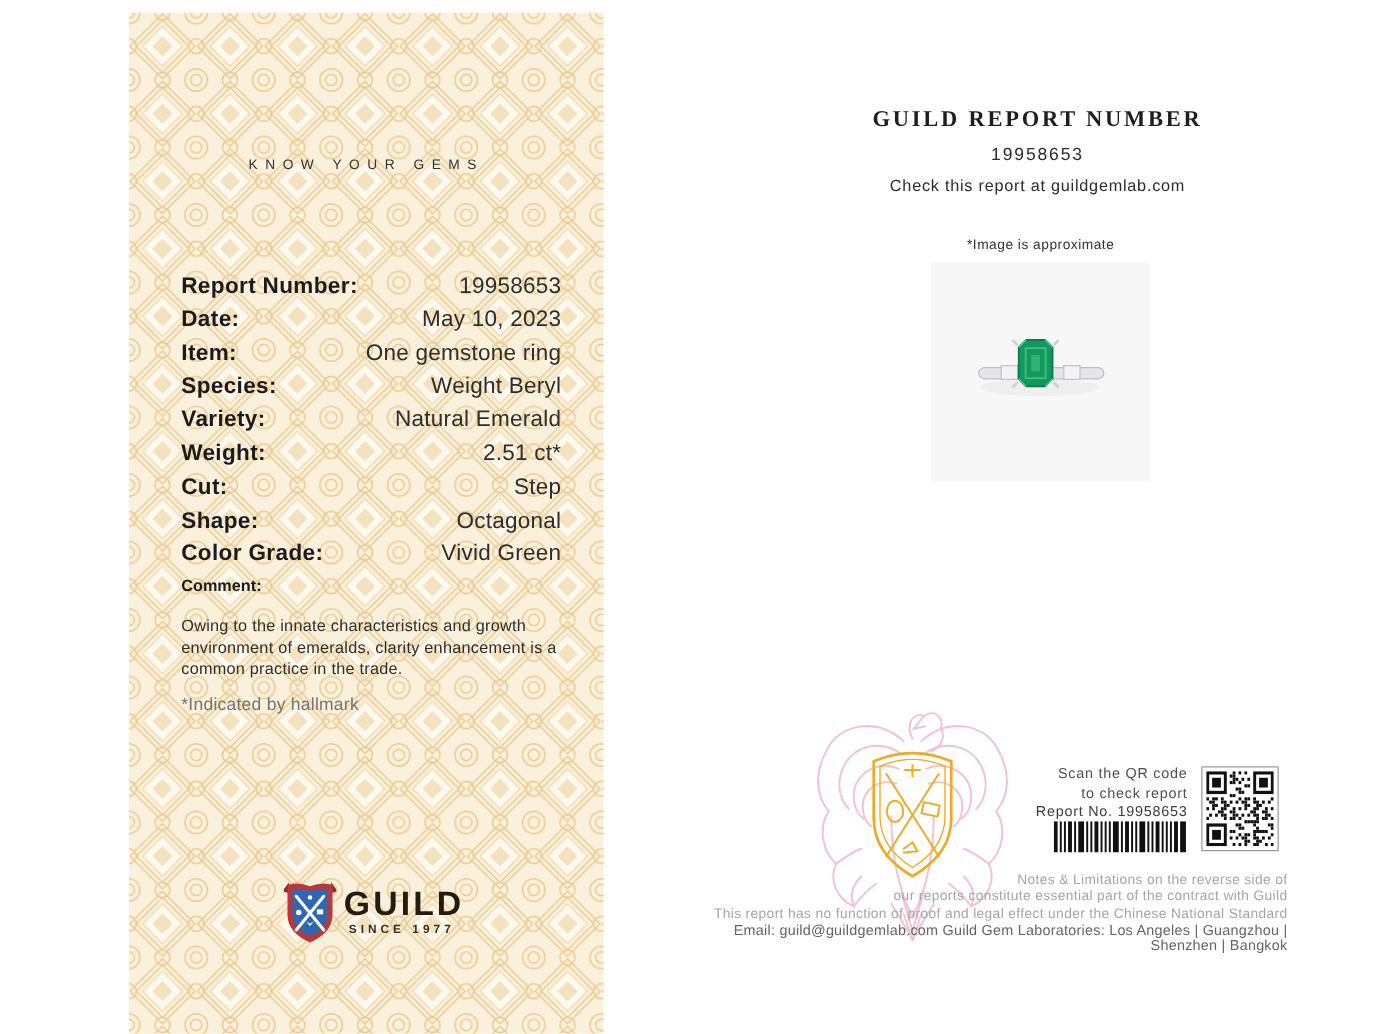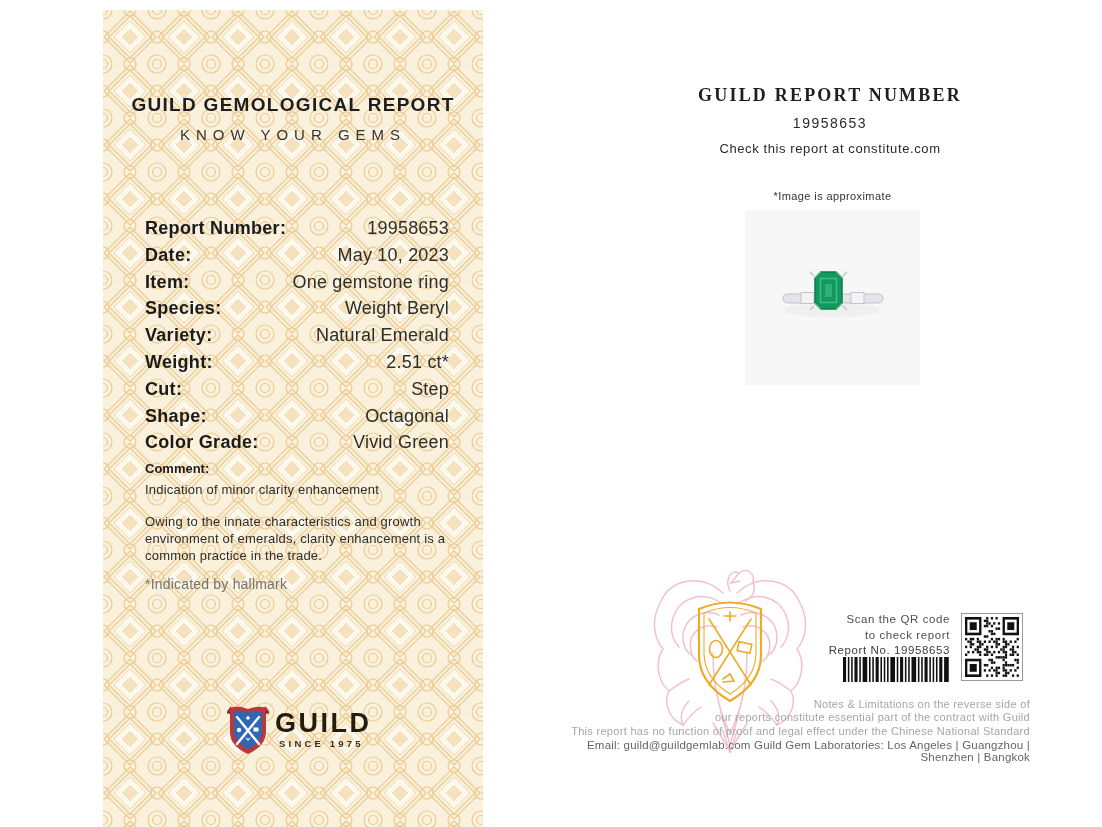--- a/index.html
+++ b/index.html
@@ -92,7 +92,6 @@
   </svg>
 
   <div class="panel-content">
-    <div class="cert-title">GUILD GEMOLOGICAL REPORT</div>
     <div class="cert-subtitle">KNOW YOUR GEMS</div>
 
     <div class="fields">

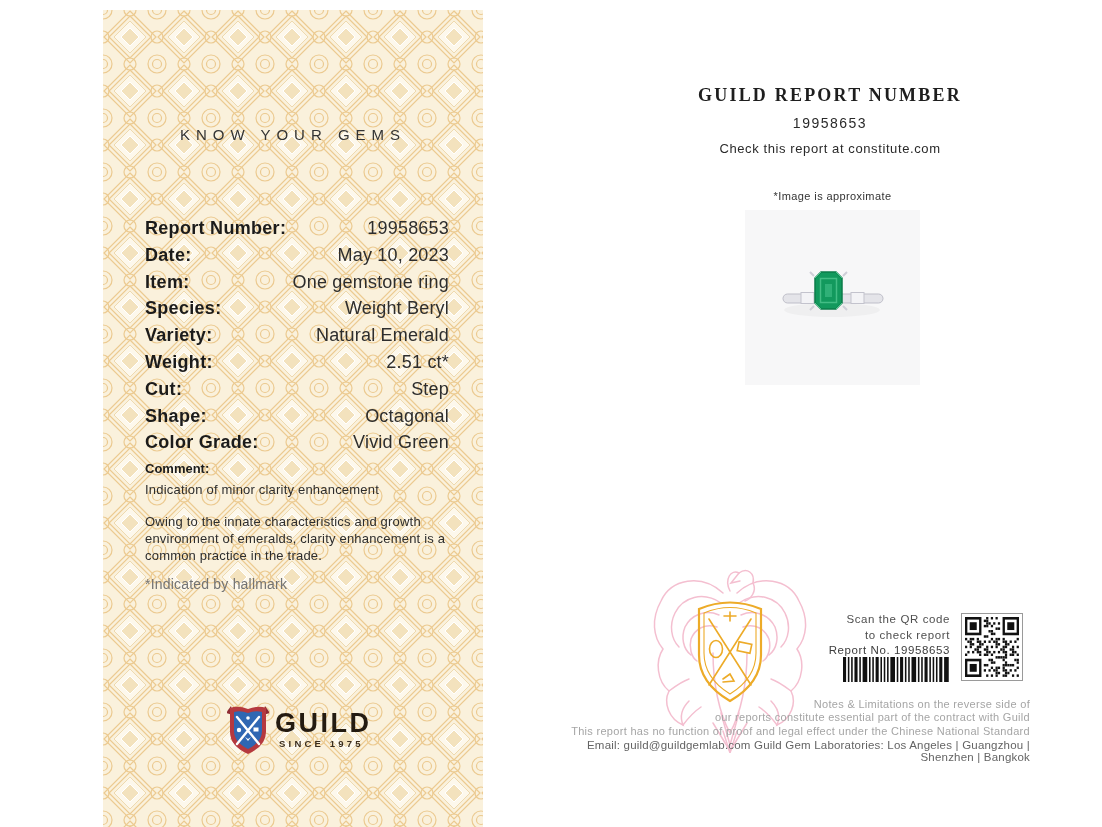--- a/index.html
+++ b/index.html
@@ -15,7 +15,7 @@
   .cert-title { position:absolute; top:84px; left:0; width:100%; text-align:center;
                 font-size:19px; font-weight:bold; letter-spacing:1.3px; color:#1e1e1e; }
   .cert-subtitle { position:absolute; top:116px; left:0; width:100%; text-align:center;
-                   font-size:15px; letter-spacing:6px; color:#333; }
+                   font-size:11px; letter-spacing:6px; color:#333; }
 
   .fields { position:absolute; top:208px; left:42px; right:34px; }
   .row { display:flex; justify-content:space-between; height:26.8px; font-size:18px; }

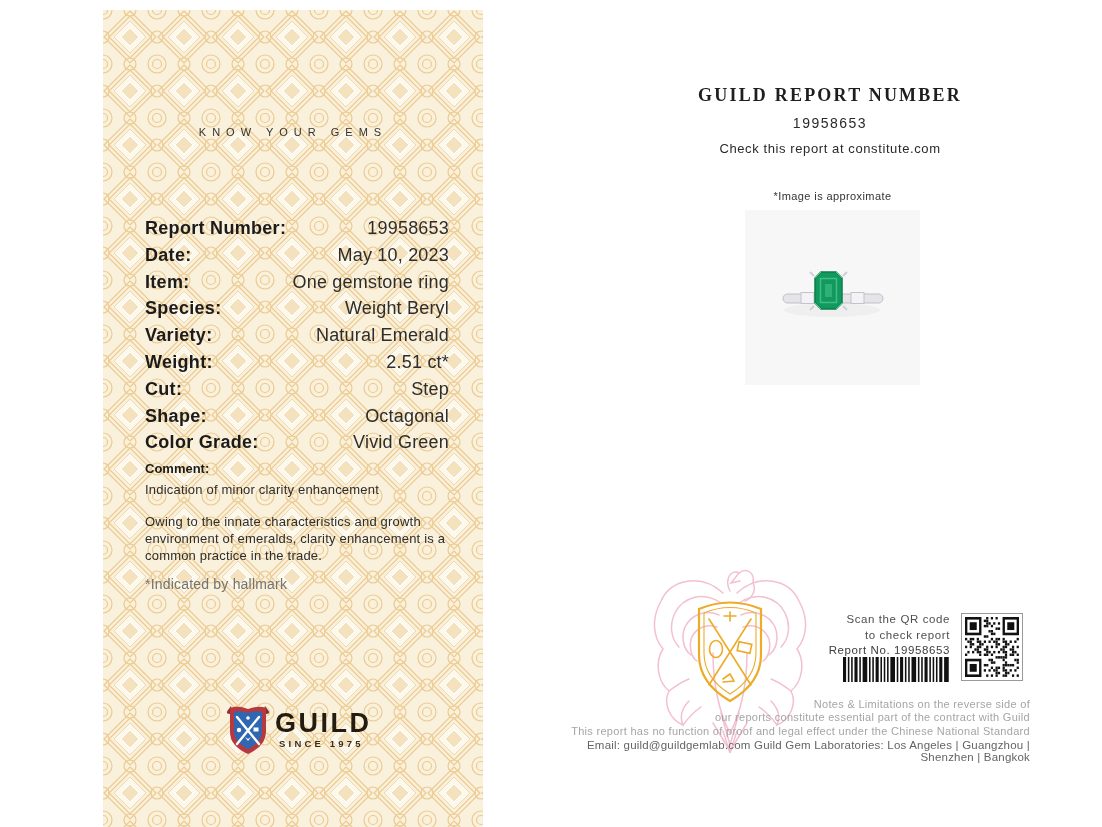--- a/index.html
+++ b/index.html
@@ -158,7 +158,7 @@
 
 <div class="abs r-title">GUILD REPORT NUMBER</div>
 <div class="abs r-number">19958653</div>
-<div class="abs r-check">Check this report at constitute.com</div>
+<div class="abs r-check">Check this report at guildgemlab.com</div>
 
 <div class="abs img-note">*Image is approximate</div>
 

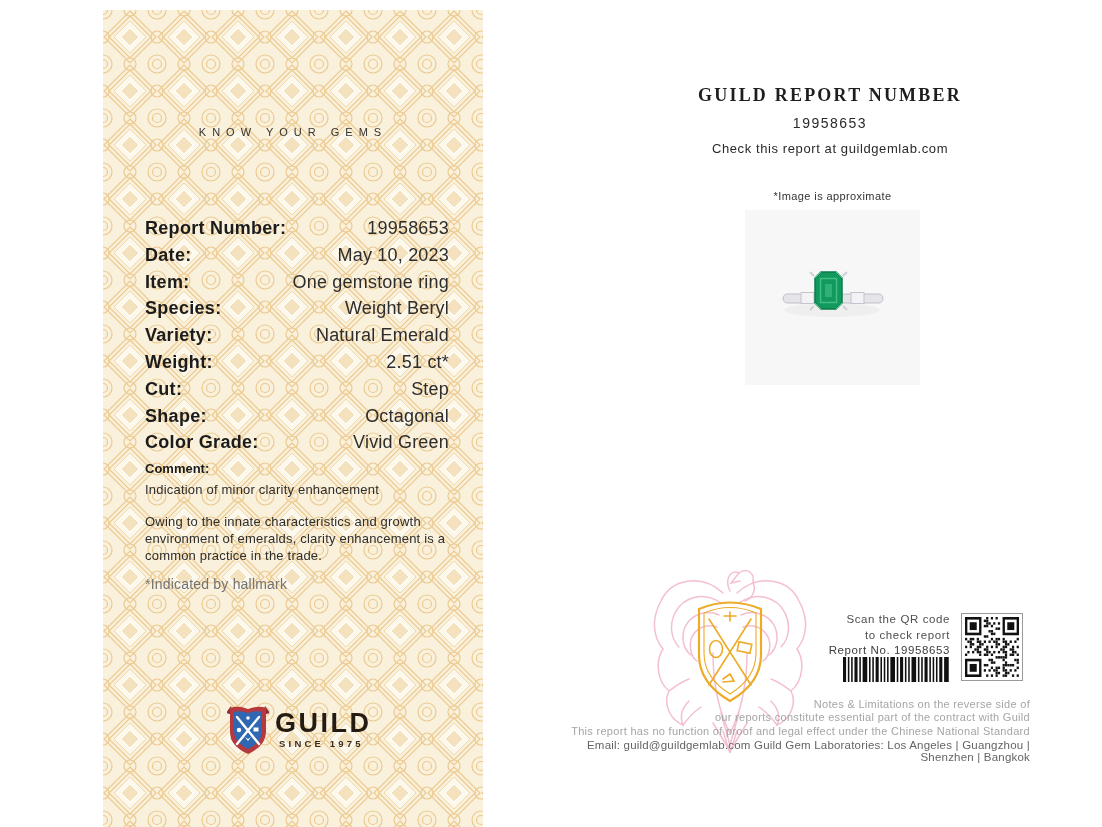--- a/index.html
+++ b/index.html
@@ -133,7 +133,6 @@
       </div>
 
       <div class="comment-label">Comment:</div>
-      <div class="comment-value">Indication of minor clarity enhancement</div>
       <div class="comment-note">Owing to the innate characteristics and growth environment of emeralds, clarity enhancement is a common practice in the trade.</div>
       <div class="comment-foot">*Indicated by hallmark</div>
     </div>

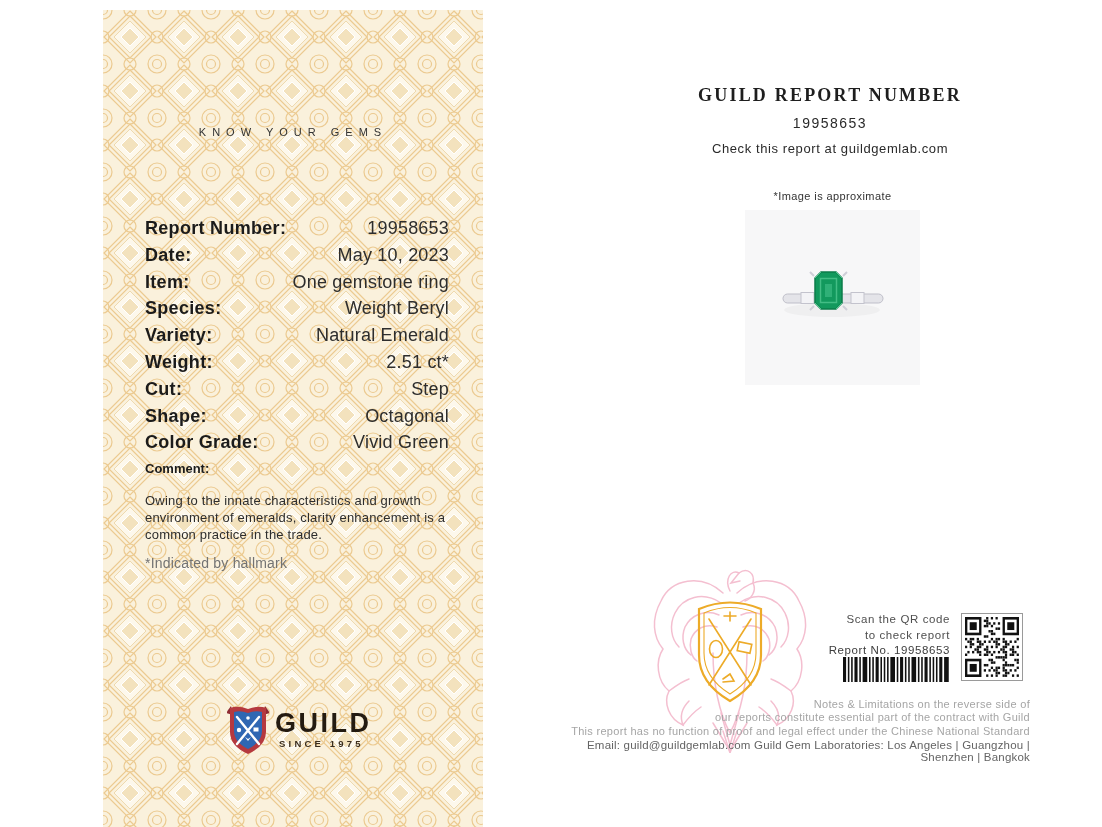--- a/index.html
+++ b/index.html
@@ -150,7 +150,7 @@
         <path d="M18 33 l3 2 l3 -2 l-3 4 Z" fill="#ffffff"></path>
       </svg>
       <div class="logo-word">GUILD</div>
-      <div class="logo-tag">SINCE 1975</div>
+      <div class="logo-tag">SINCE 1977</div>
     </div>
   </div>
 </div>

